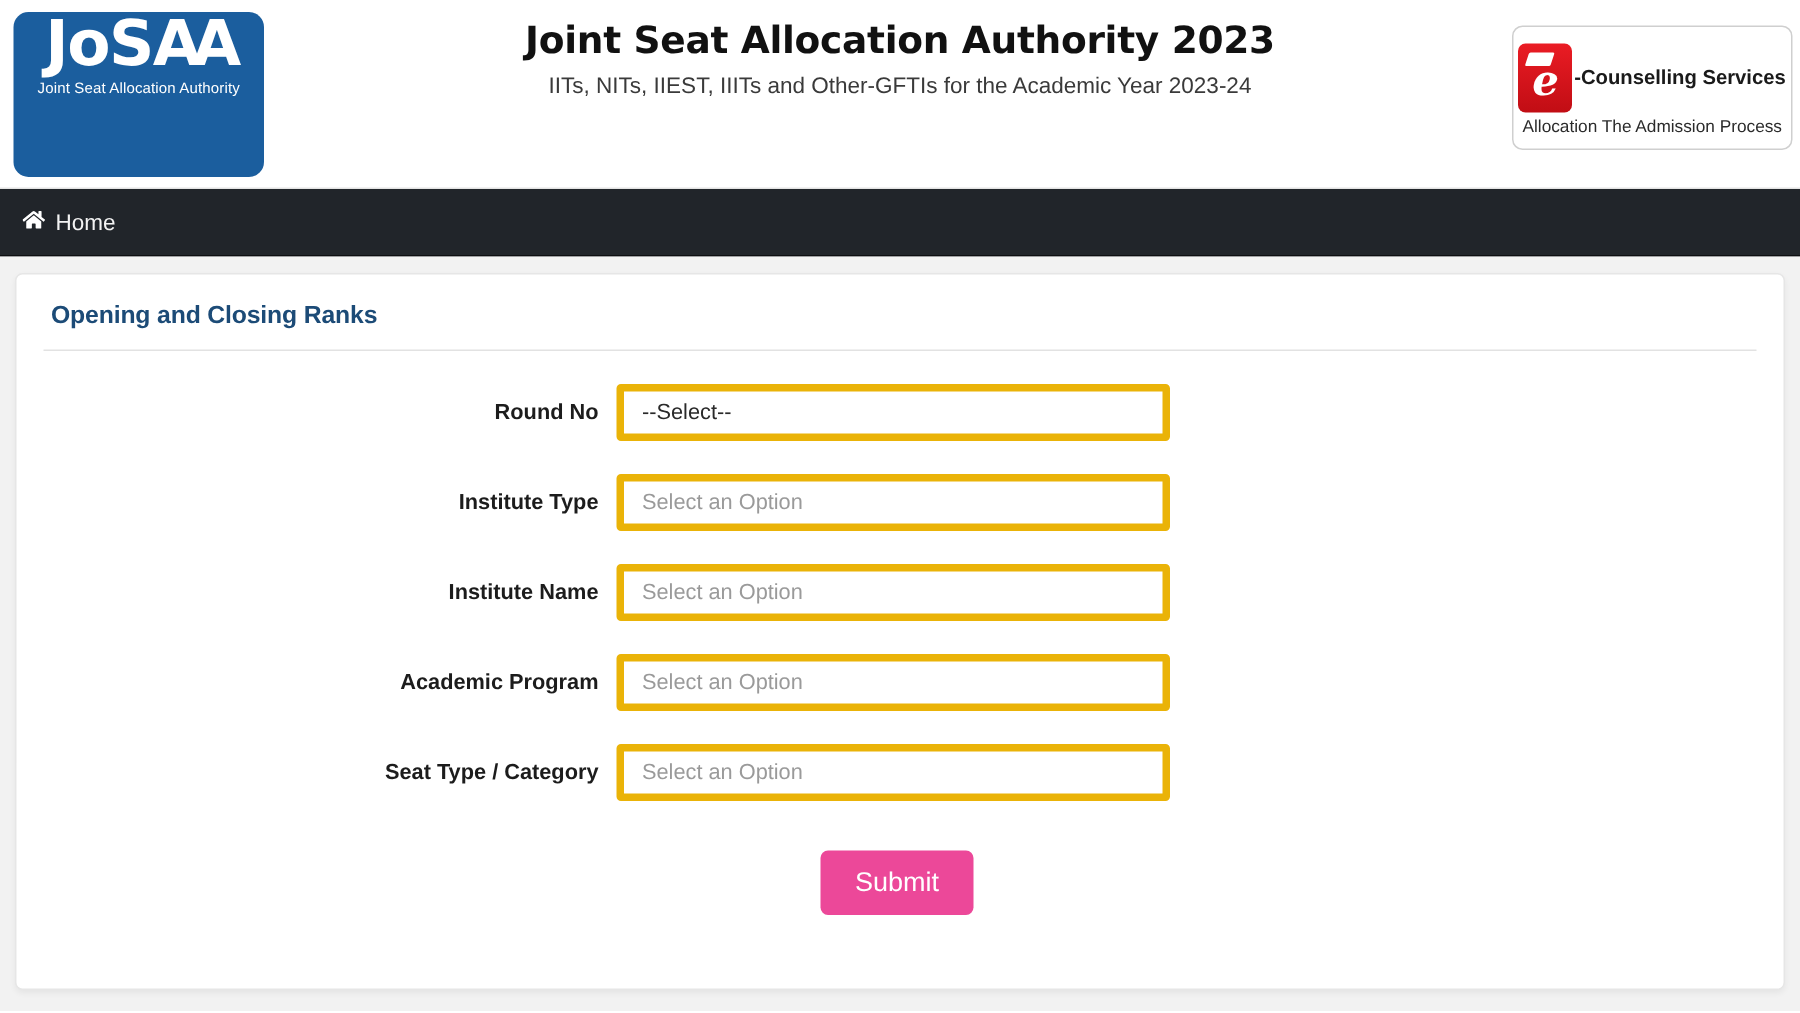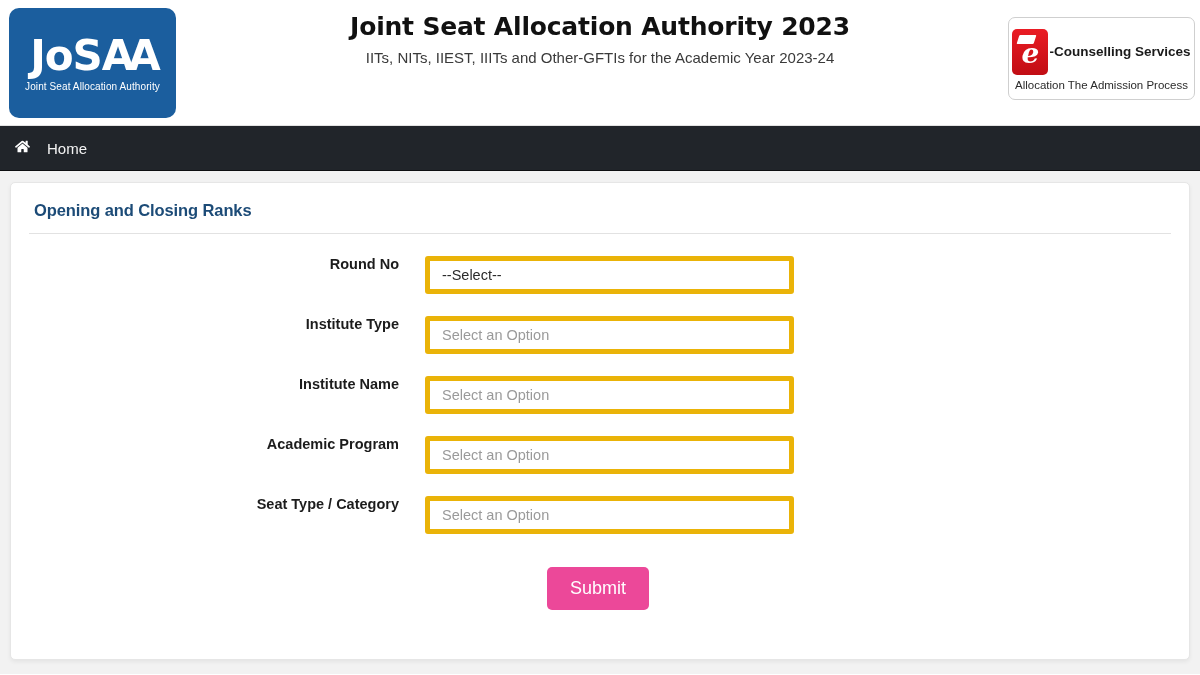--- a/index.html
+++ b/index.html
@@ -32,7 +32,7 @@
     display: flex;
     flex-direction: column;
     align-items: center;
-    justify-content: center;
+    justify-content: flex-start;
     overflow: hidden;
   }
   .logo-left .wordmark {

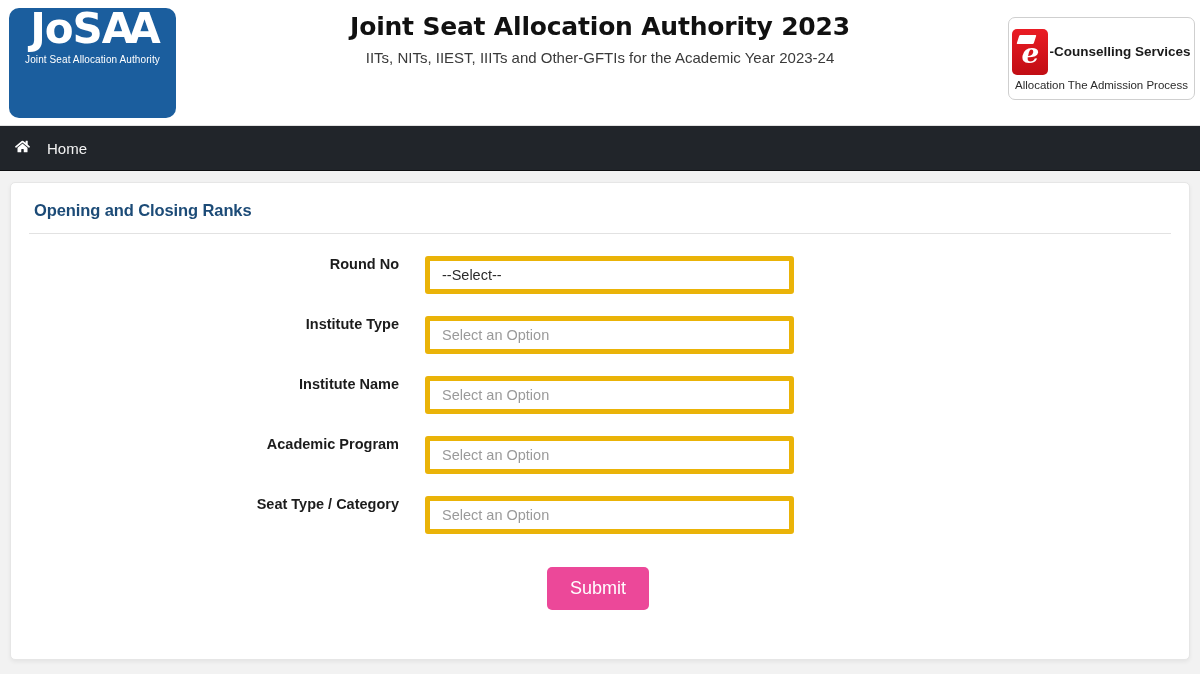--- a/index.html
+++ b/index.html
@@ -148,7 +148,7 @@
   .nav-item {
     display: flex;
     align-items: center;
-    gap: 17px;
+    gap: 7px;
     color: #f3f3f3;
     font-size: 15px;
     text-decoration: none;

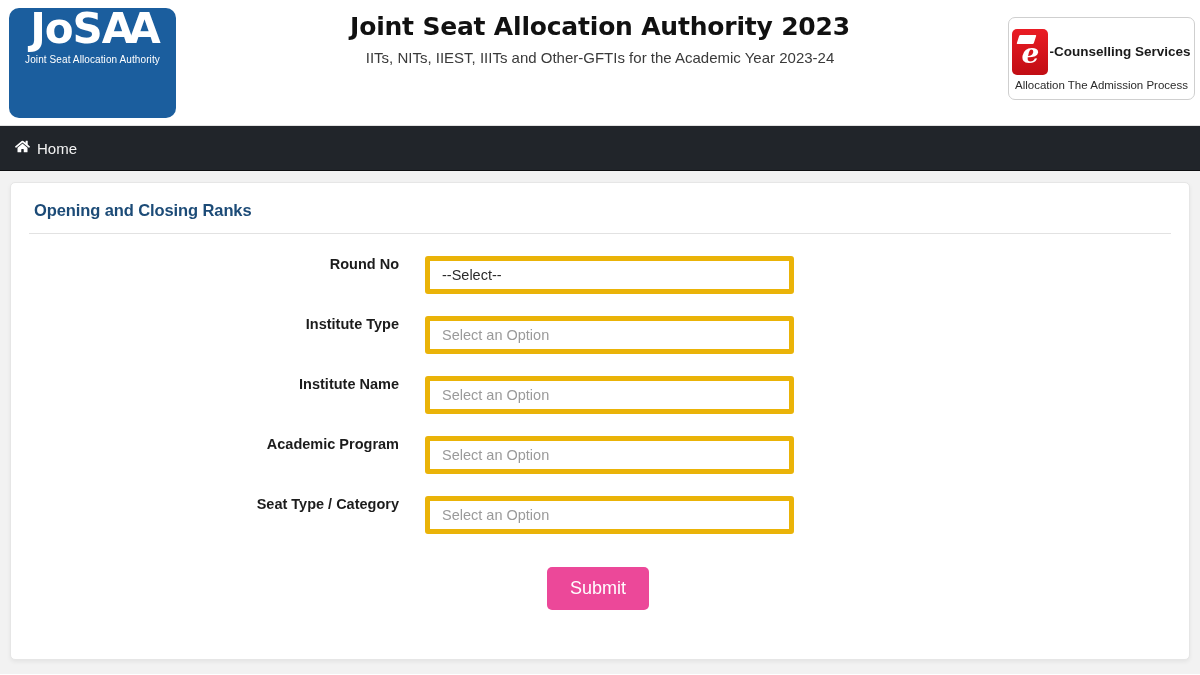--- a/index.html
+++ b/index.html
@@ -186,8 +186,8 @@
 
   .form-row {
     display: flex;
+    align-items: center;
     margin-bottom: 22px;
-    gap: 14px;
   }
   .form-label {
     width: 382px;

